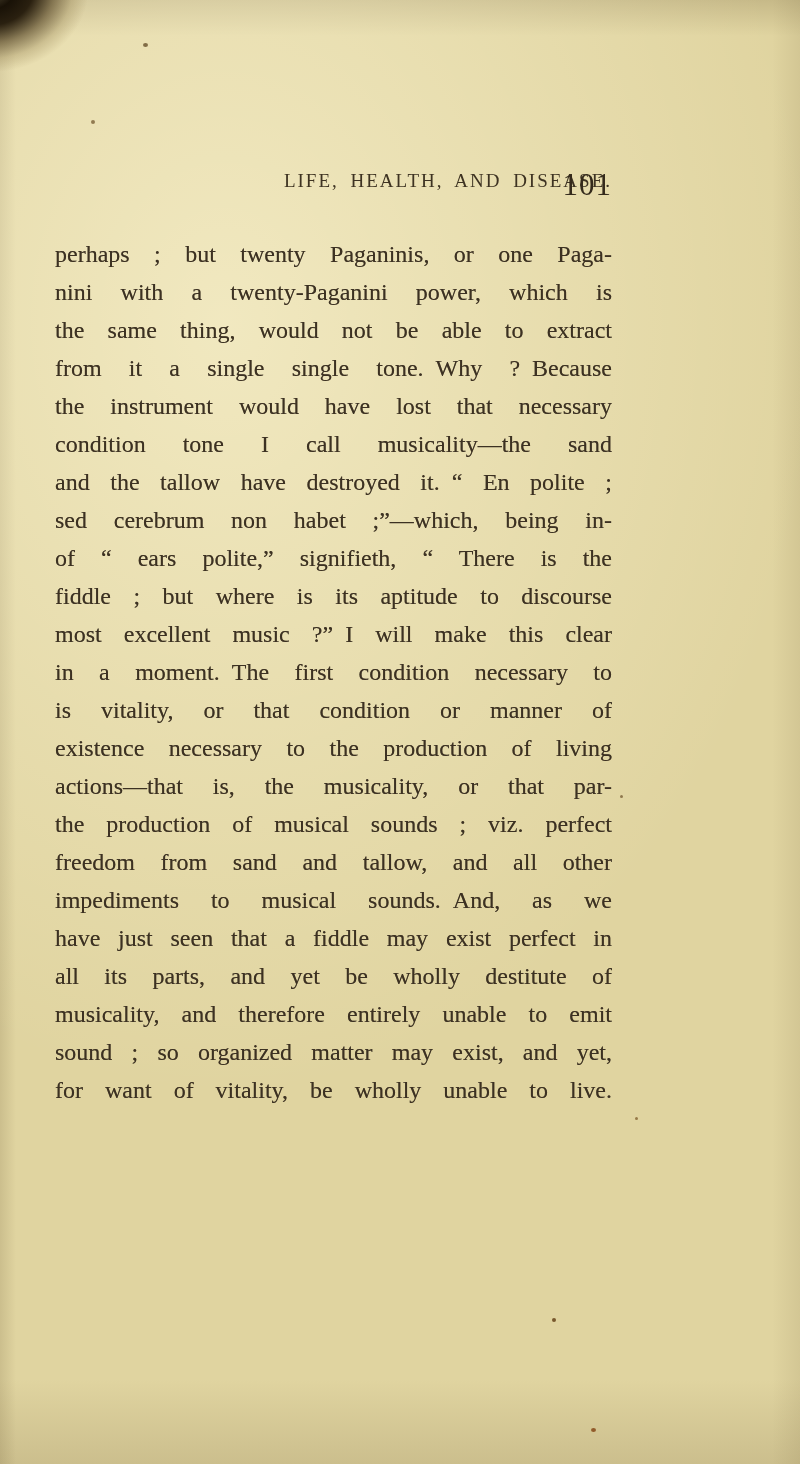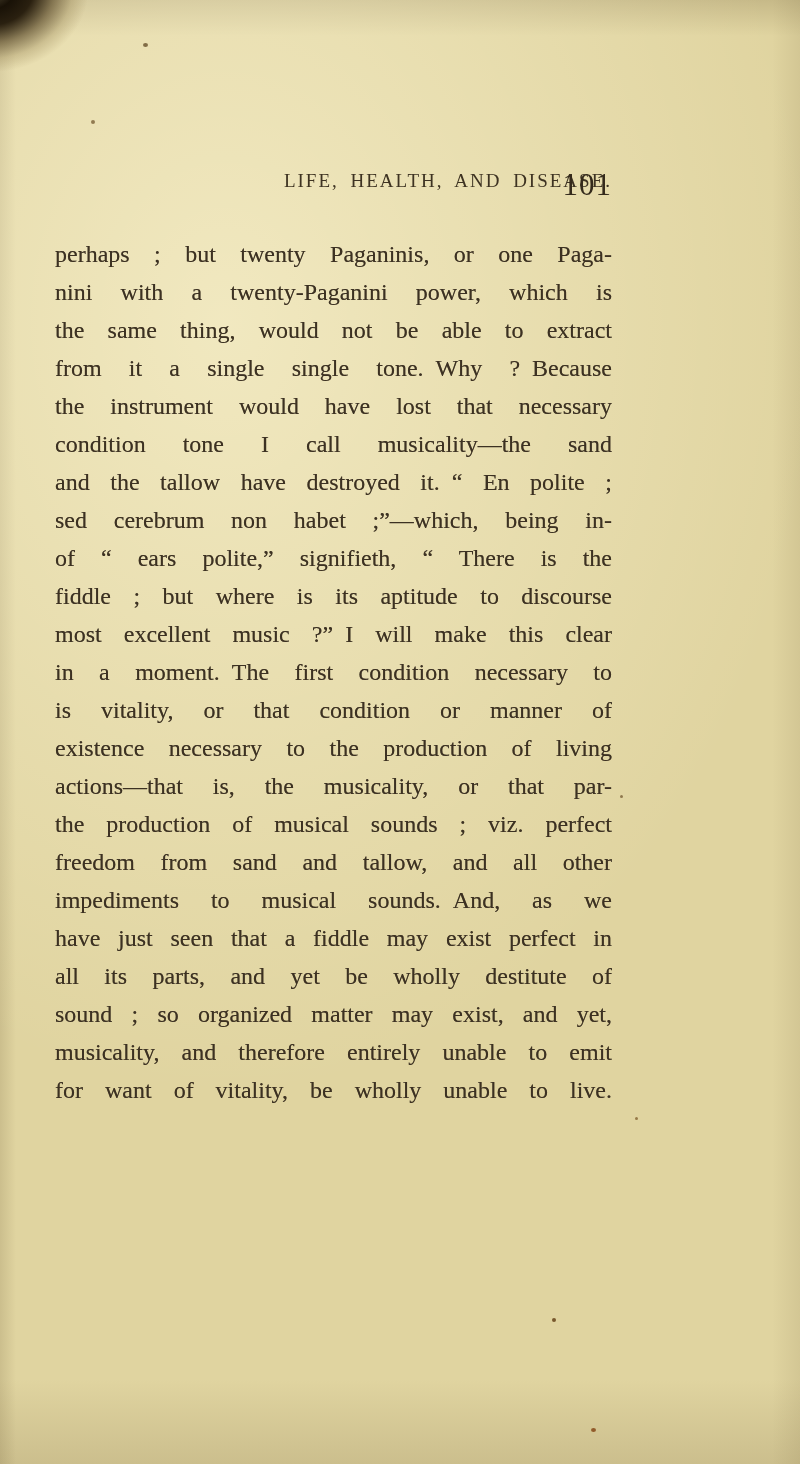--- a/index.html
+++ b/index.html
@@ -125,8 +125,8 @@
     <div class="line">impediments to musical sounds. And, as we</div>
     <div class="line">have just seen that a fiddle may exist perfect in</div>
     <div class="line">all its parts, and yet be wholly destitute of</div>
+    <div class="line">musicality, and therefore entirely unable to emit</div>
     <div class="line">sound ; so organized matter may exist, and yet,</div>
-    <div class="line">musicality, and therefore entirely unable to emit</div>
     <div class="line">for want of vitality, be wholly unable to live.</div>
   </div>
 

